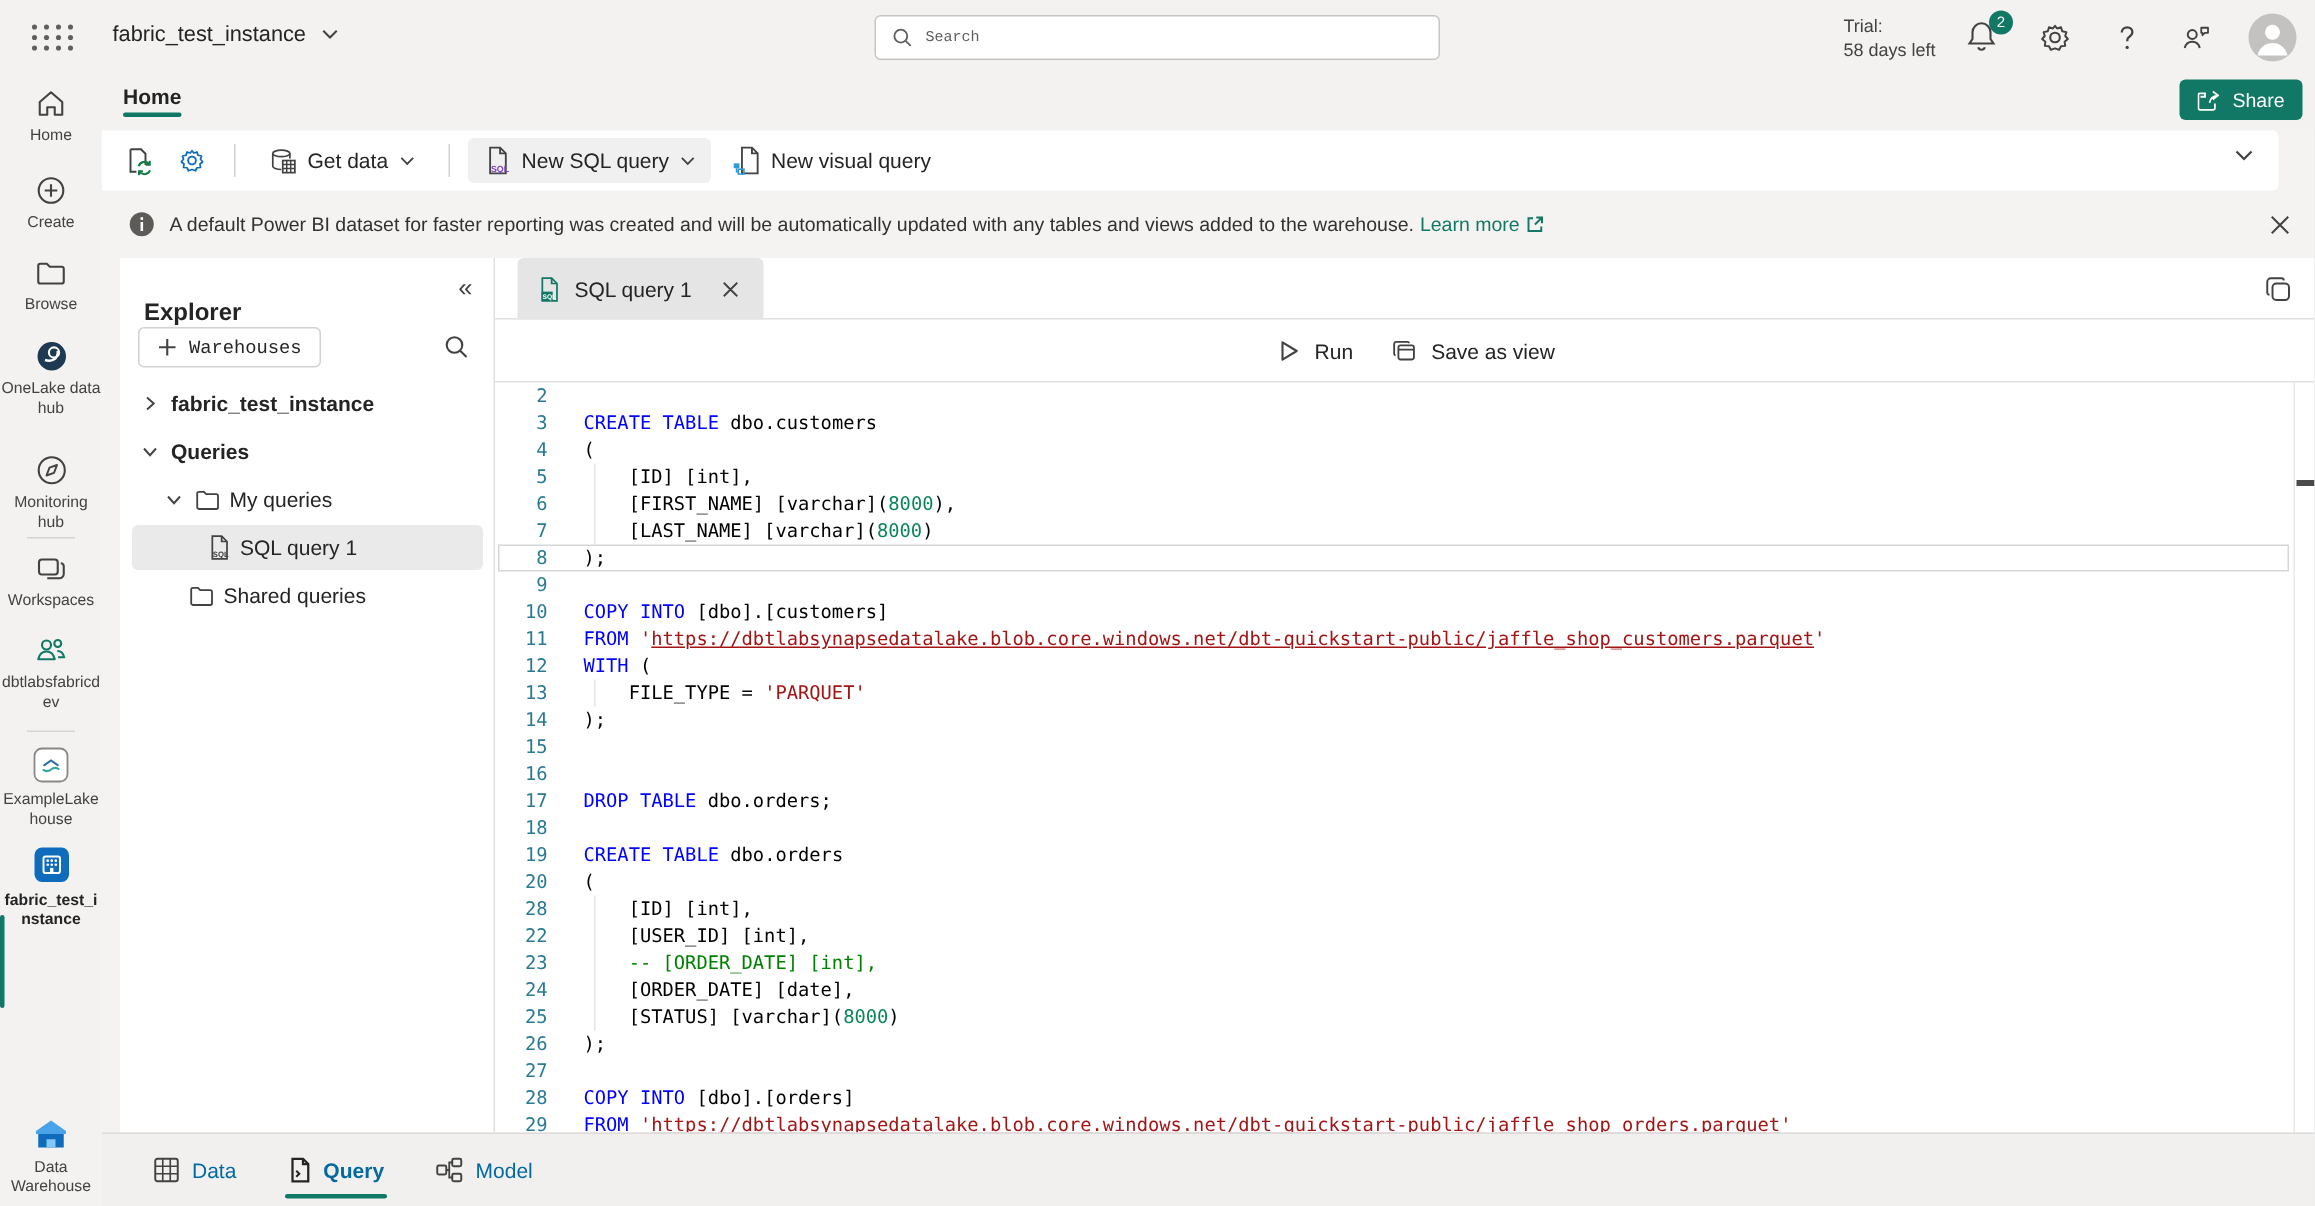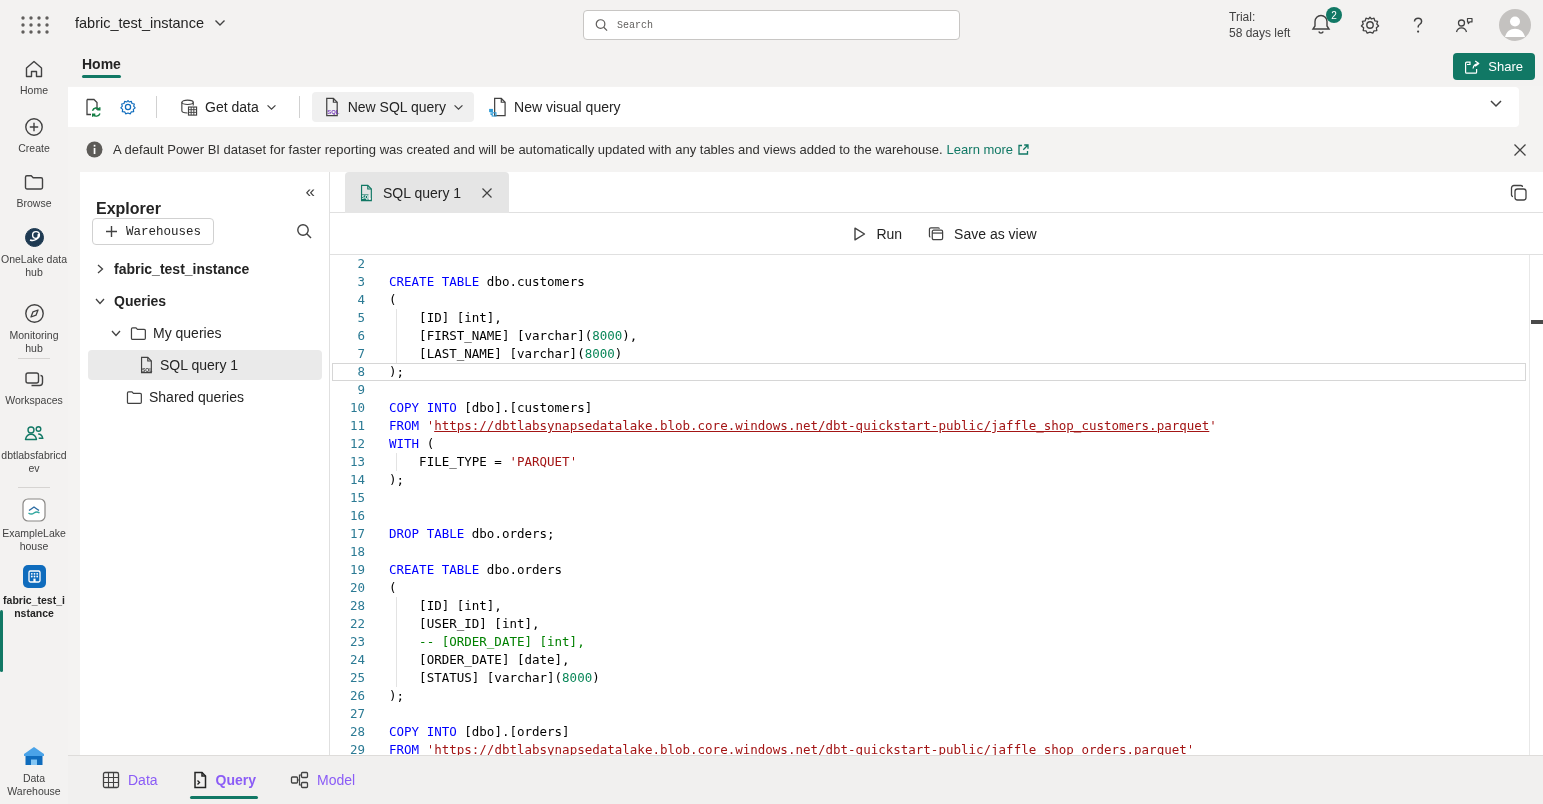--- a/index.html
+++ b/index.html
@@ -93,7 +93,7 @@
 
   
   .bottombar { position:absolute; left:68px; top:755px; width:1475px; height:49px; background:#f1f0ef; border-top:1px solid #dedcda; display:flex; align-items:center; padding-left:32px; gap:30px; }
-  .bb-tab { position:relative; display:flex; align-items:center; gap:8px; font-size:14px; color:#8b5cf6; height:49px; padding:0 2px; cursor:pointer; }
+  .bb-tab { position:relative; display:flex; align-items:center; gap:8px; font-size:14px; color:#0369a1; height:49px; padding:0 2px; cursor:pointer; }
   .bb-tab.active { font-weight:700; }
   .bb-tab.active::after { content:""; position:absolute; left:0; right:0; bottom:6px; height:3px; border-radius:2px; background:#117865; }
 </style>

